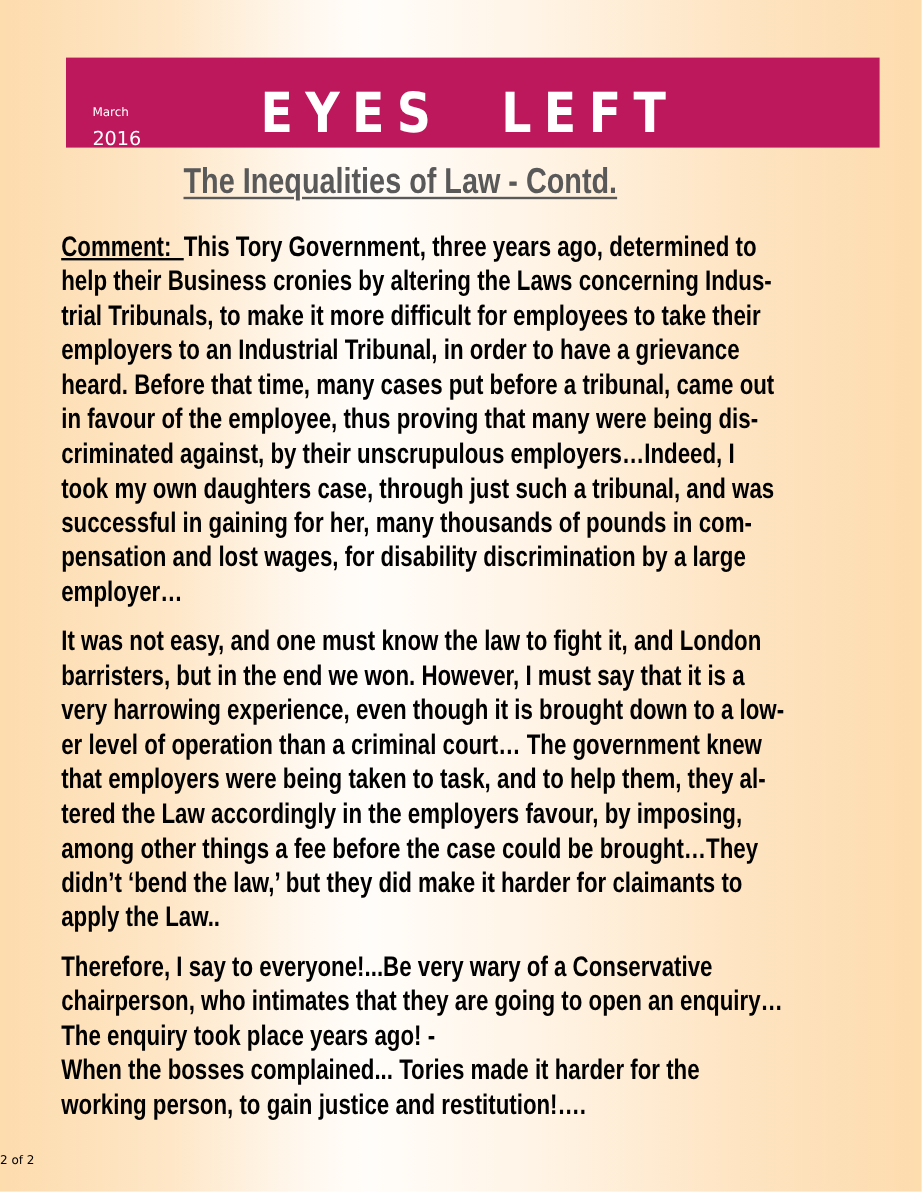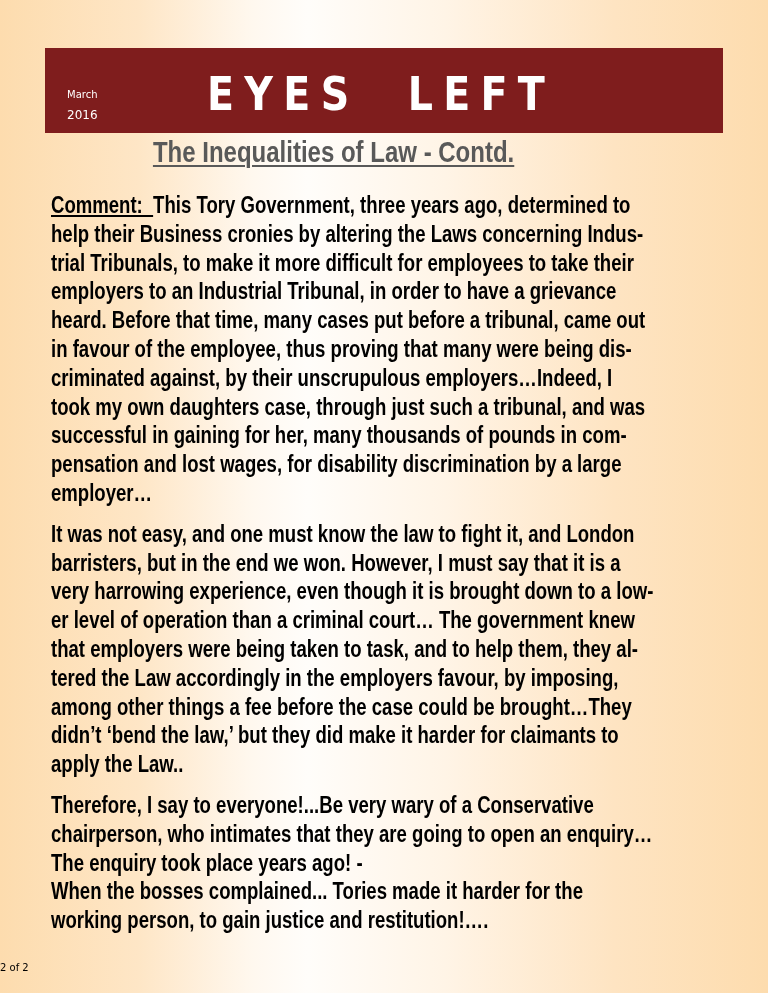--- a/index.html
+++ b/index.html
@@ -16,11 +16,11 @@
     }
     .banner {
       position: absolute;
-      left: 45px;
+      left: 55px;
       top: 48px;
       width: 678px;
-      height: 85px;
-      background: #7f1d1d;
+      height: 75px;
+      background: #be185d;
     }
     .banner-date {
       position: absolute;

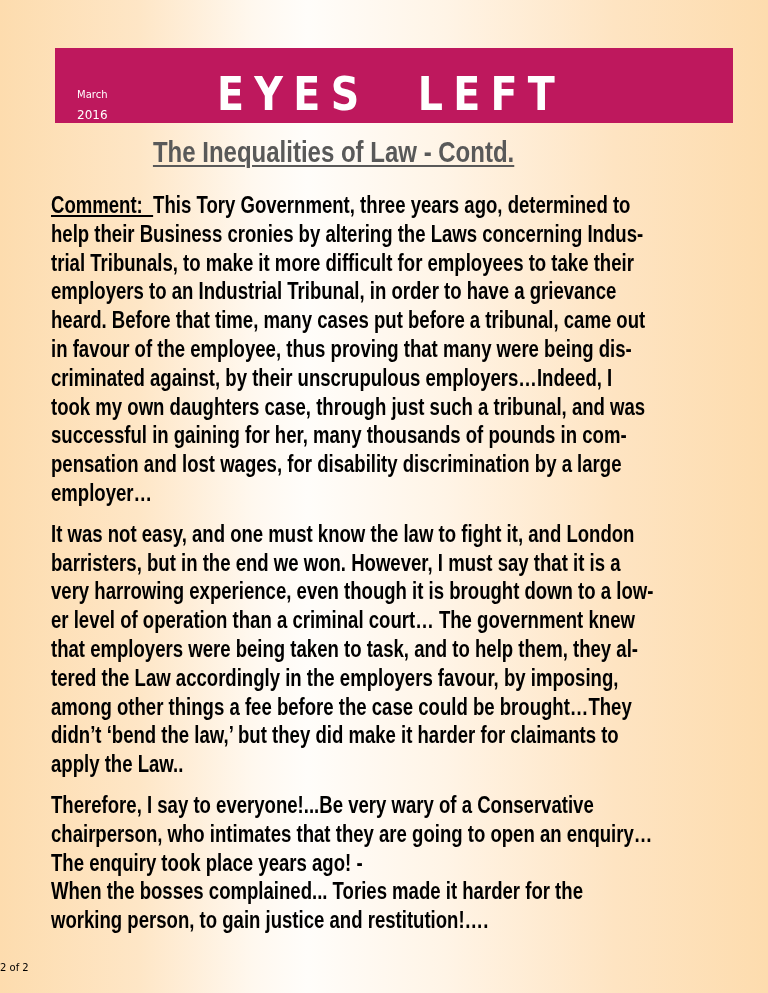--- a/index.html
+++ b/index.html
@@ -32,7 +32,7 @@
       line-height: 21px;
     }
     .banner-date .month { display: block; font-size: 10px; }
-    .banner-date .year { display: block; font-size: 12px; text-align: right; }
+    .banner-date .year { display: block; font-size: 16px; text-align: right; }
     .banner-title {
       position: absolute;
       left: 162px;

